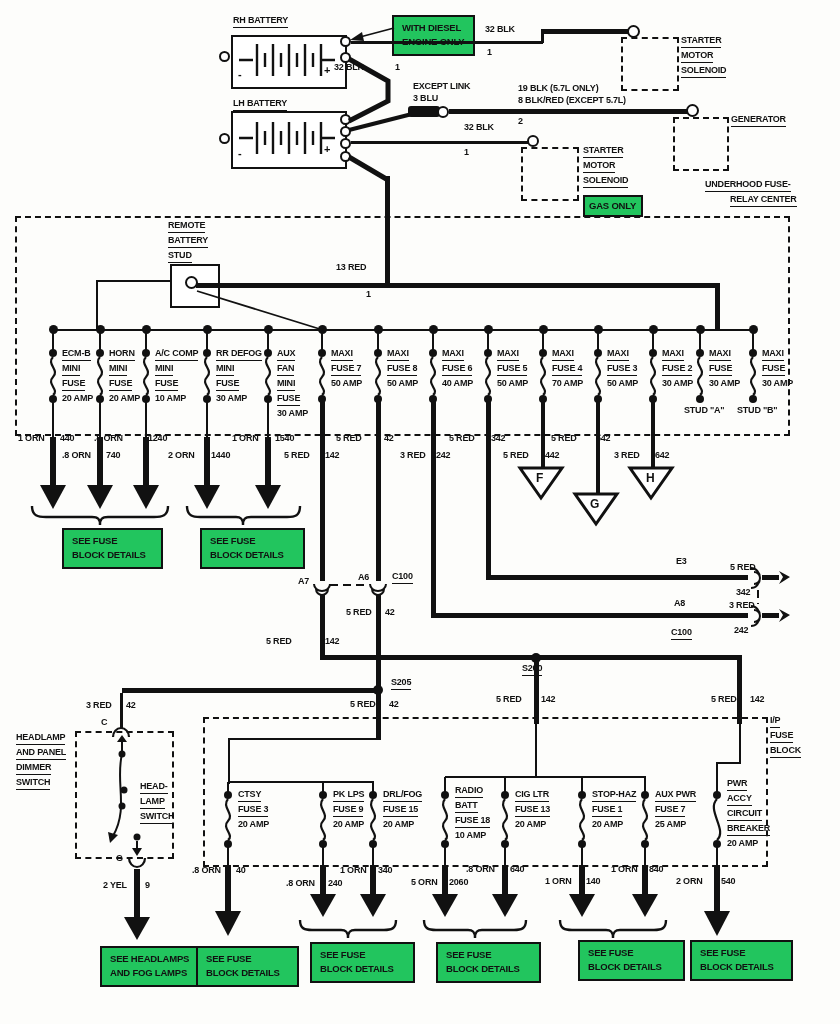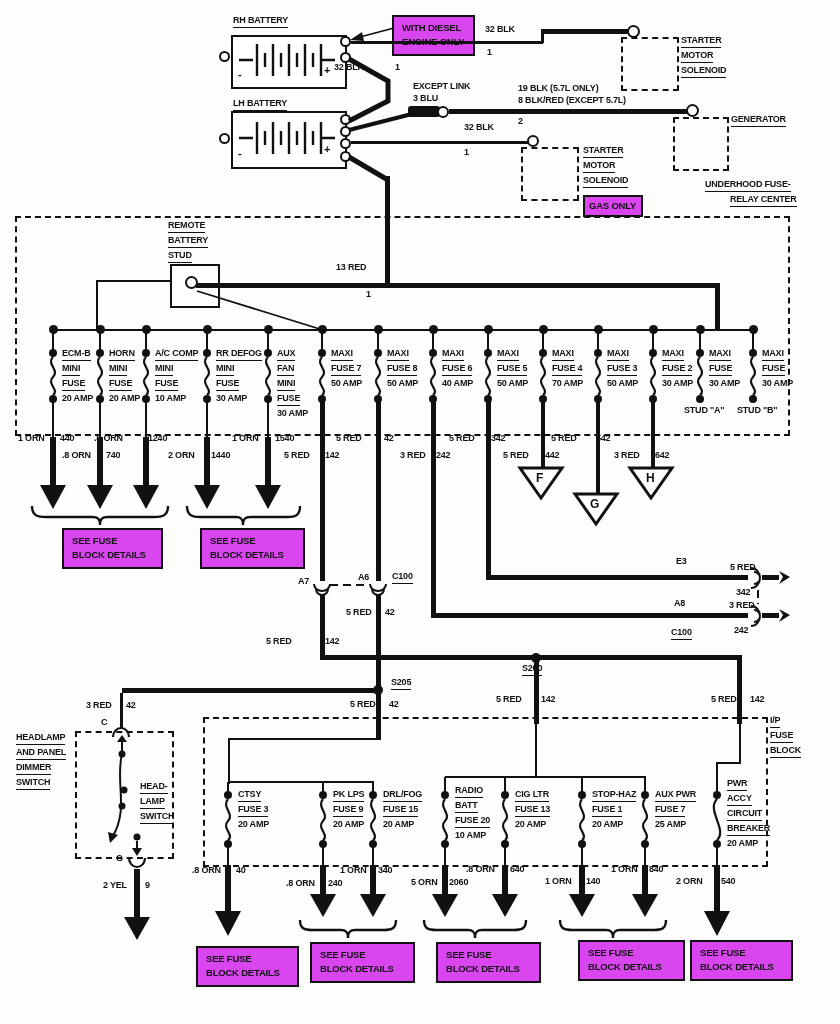--- a/index.html
+++ b/index.html
@@ -16,7 +16,7 @@
   .dbox{position:absolute;border:2.5px dashed #111}
   .dashH{position:absolute;height:2.4px;background:repeating-linear-gradient(90deg,#111 0 8px,transparent 8px 13px)}
   .dashV{position:absolute;width:2.4px;background:repeating-linear-gradient(180deg,#111 0 8px,transparent 8px 13px)}
-  .bx{position:absolute;border:2.2px solid #111;background:#d946ef;font:bold 9.5px/1.25 "Liberation Sans",sans-serif;
+  .bx{position:absolute;border:2.2px solid #111;background:#22c55e;font:bold 9.5px/1.25 "Liberation Sans",sans-serif;
       padding:5px 5px 4px 8px;letter-spacing:-0.2px}
   svg{position:absolute;overflow:visible}
   svg .st{stroke:#111;fill:none}

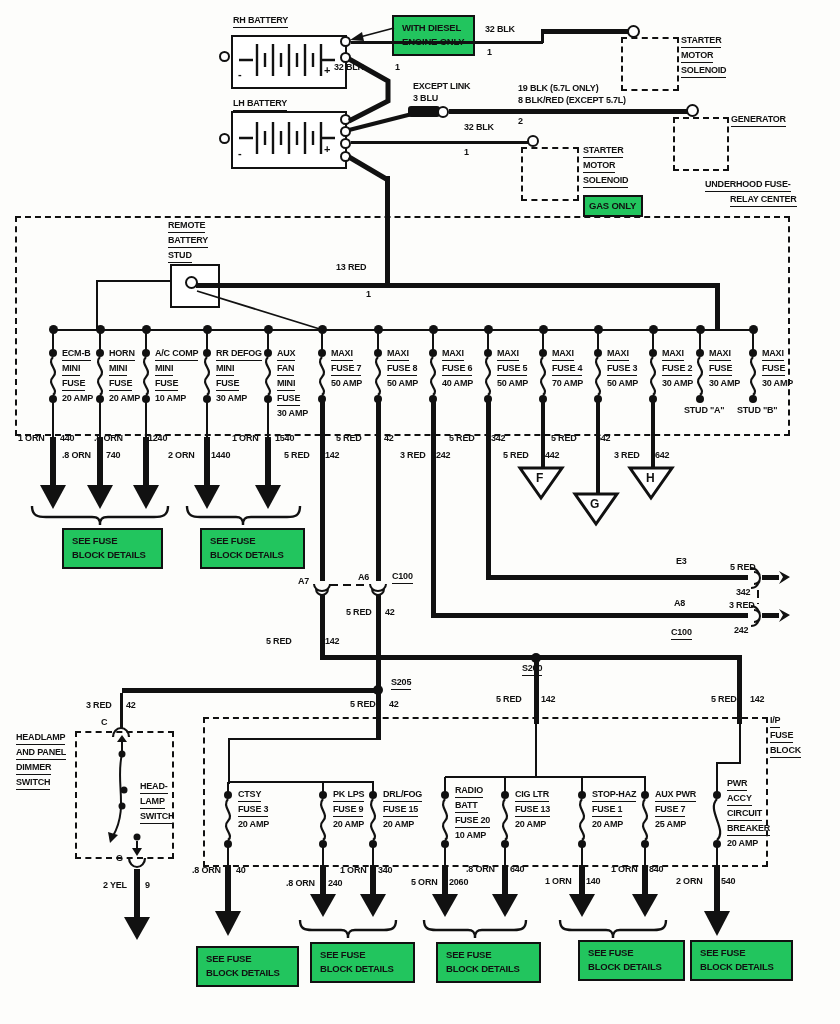--- a/index.html
+++ b/index.html
@@ -651,7 +651,7 @@
       <div class="lu">
         <div>RADIO</div>
         <div>BATT</div>
-        <div>FUSE 20</div>
+        <div>FUSE 18</div>
       </div>
       <div>10 AMP</div>
     </div>

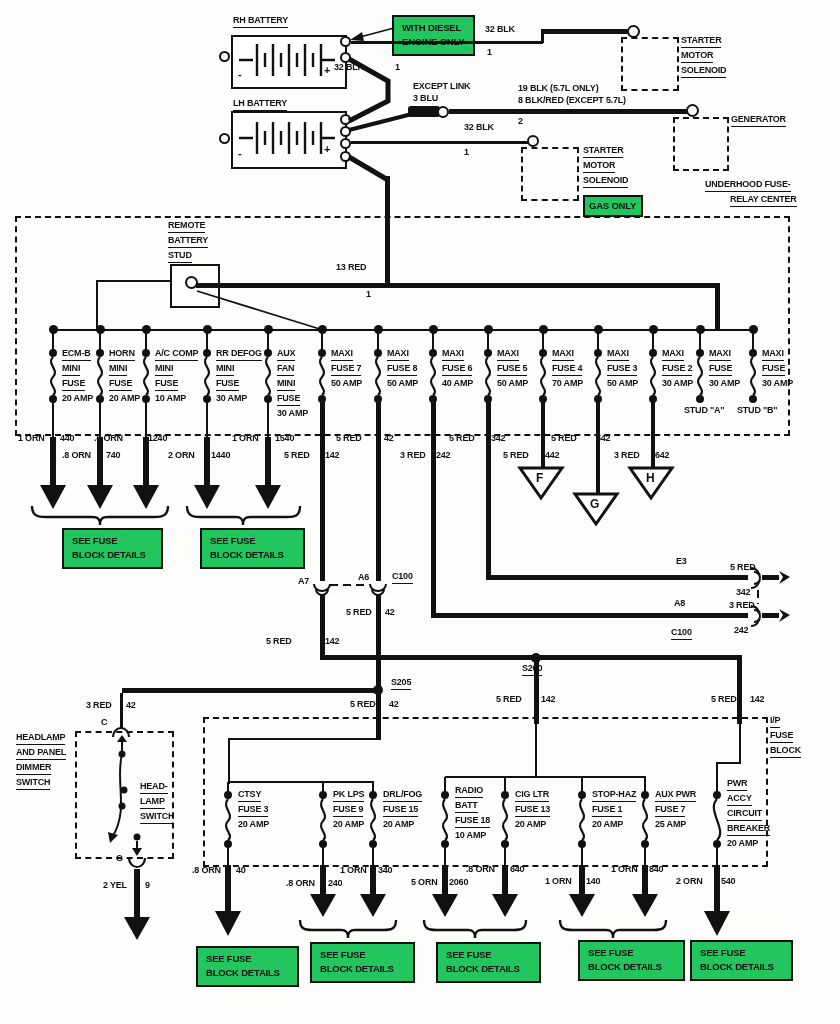--- a/index.html
+++ b/index.html
@@ -567,6 +567,12 @@
     </svg>
   <div class="t" style="left:103px;top:881px">2 YEL</div>
   <div class="t" style="left:145px;top:881px">9</div>
+  <div class="bx" style="left:100px;top:946px;width:92px">
+      <div class="lines">
+        <div>SEE HEADLAMPS</div>
+        <div>AND FOG LAMPS</div>
+      </div>
+    </div>
 
   <div class="dbox" style="left:203px;top:717px;width:561px;height:146px"></div>
   <div class="t lu" style="left:770px;top:716px">

